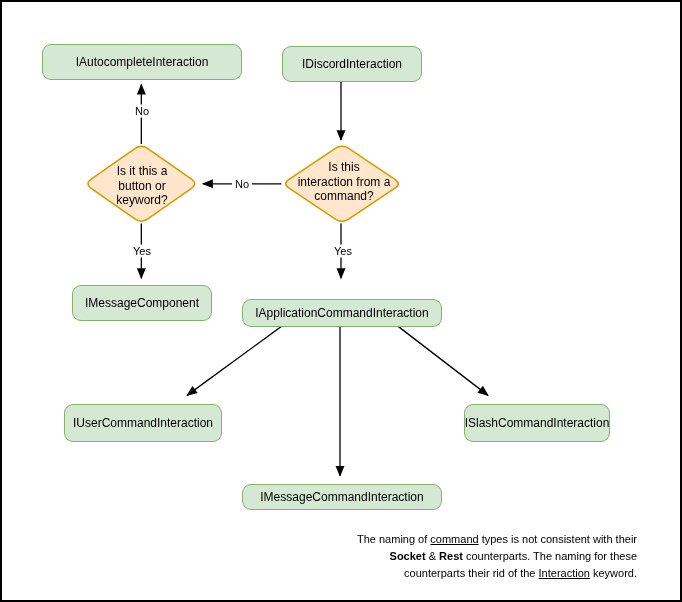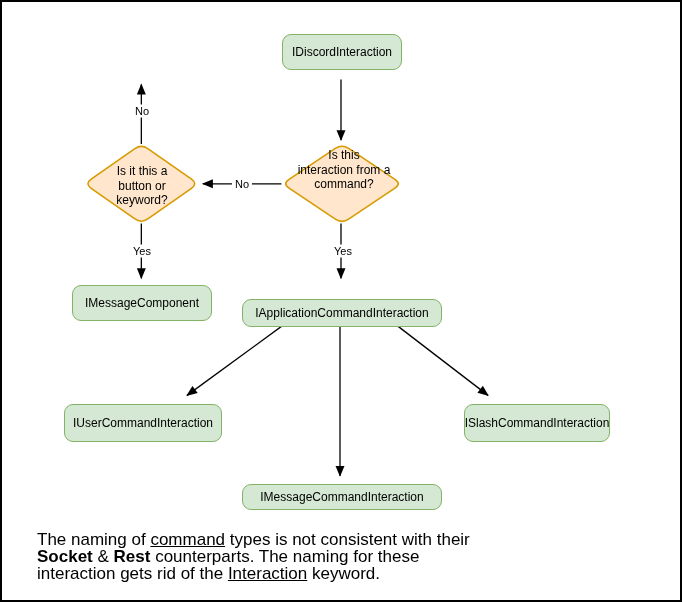--- a/index.html
+++ b/index.html
@@ -78,6 +78,9 @@
     <line class="edge" x1="390" y1="320" x2="489" y2="396" marker-end="url(#ah)"></line>
   </svg>
 
+  <div class="node" style="left:40px; top:42px; width:200px; height:36px;">
+    <span>IAutocompleteInteraction</span>
+  </div>
   <div class="node" style="left:280px; top:32px; width:120px; height:36px;">
     <span>IDiscordInteraction</span>
   </div>

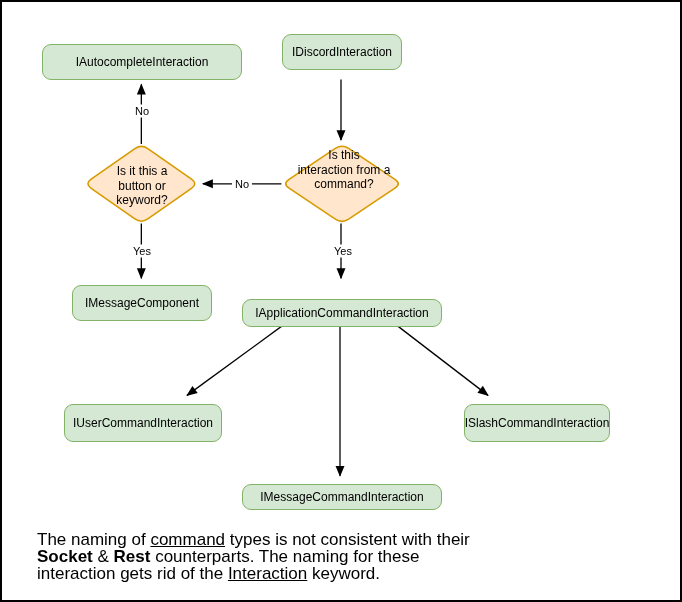--- a/index.html
+++ b/index.html
@@ -81,7 +81,7 @@
   <div class="node" style="left:40px; top:42px; width:200px; height:36px;">
     <span>IAutocompleteInteraction</span>
   </div>
-  <div class="node" style="left:280px; top:32px; width:120px; height:36px;">
+  <div class="node" style="left:280px; top:44px; width:140px; height:36px;">
     <span>IDiscordInteraction</span>
   </div>
   <div class="node" style="left:70px; top:283px; width:140px; height:36px;text-align:right;">

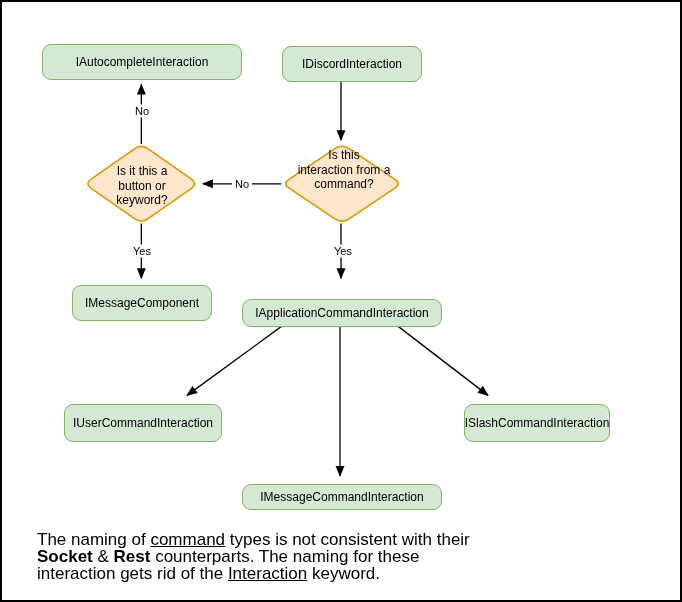--- a/index.html
+++ b/index.html
@@ -105,7 +105,7 @@
     <div>button or</div>
     <div>keyword?</div>
   </div>
-  <div class="diamond-label" style="left:342px; top:168px;">
+  <div class="diamond-label" style="left:342px; top:180px;">
     <div>Is this</div>
     <div>interaction from a</div>
     <div>command?</div>

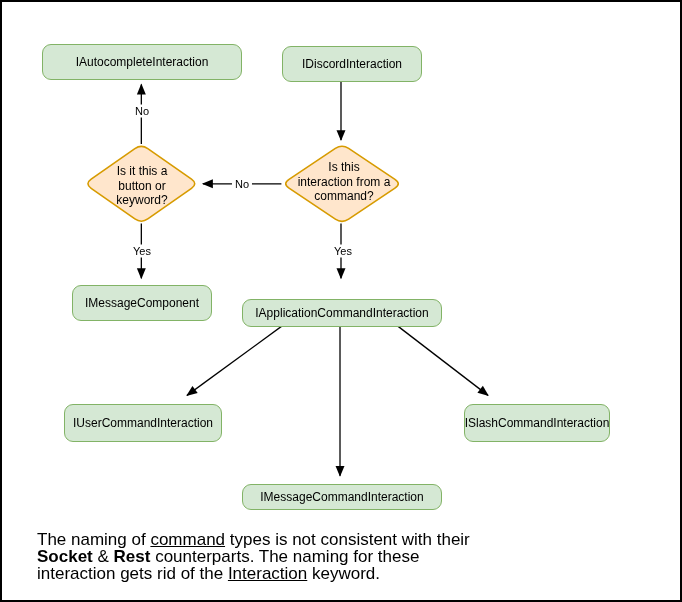--- a/index.html
+++ b/index.html
@@ -47,8 +47,8 @@
   .footer {
     position:absolute;
     left:35px; top:529px; width:600px;
-    text-align:left;
-    font-size:17px; line-height:17px;
+    text-align:right;
+    font-size:11px; line-height:17px;
   }
   .footer .u { text-decoration:underline; }
   .footer .b { font-weight:bold; }

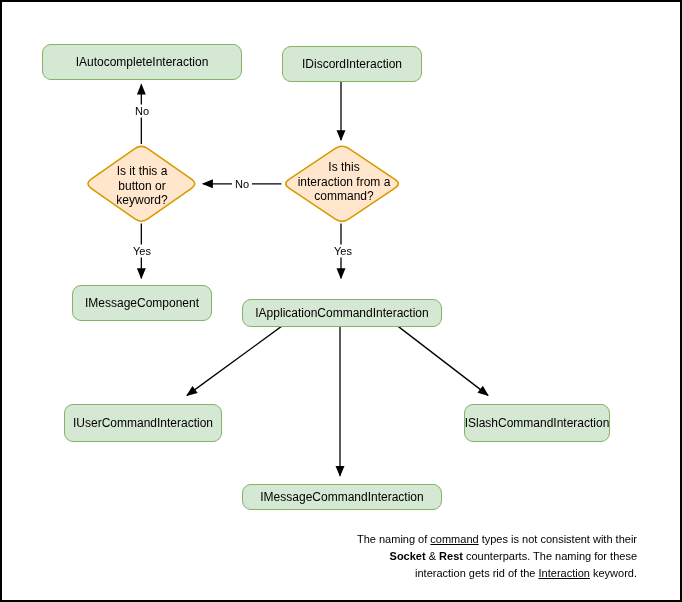--- a/index.html
+++ b/index.html
@@ -119,7 +119,7 @@
   <div class="footer">
     <div><span>The naming of </span><span class="u">command</span><span> types is not consistent with their</span></div>
     <div><span class="b">Socket</span><span> &amp; </span><span class="b">Rest</span><span> counterparts. The naming for these</span></div>
-    <div><span>interaction gets rid of the </span><span class="u">Interaction</span><span> keyword.</span></div>
+    <div><span>counterparts their rid of the </span><span class="u">Interaction</span><span> keyword.</span></div>
   </div>
 
 </div>

